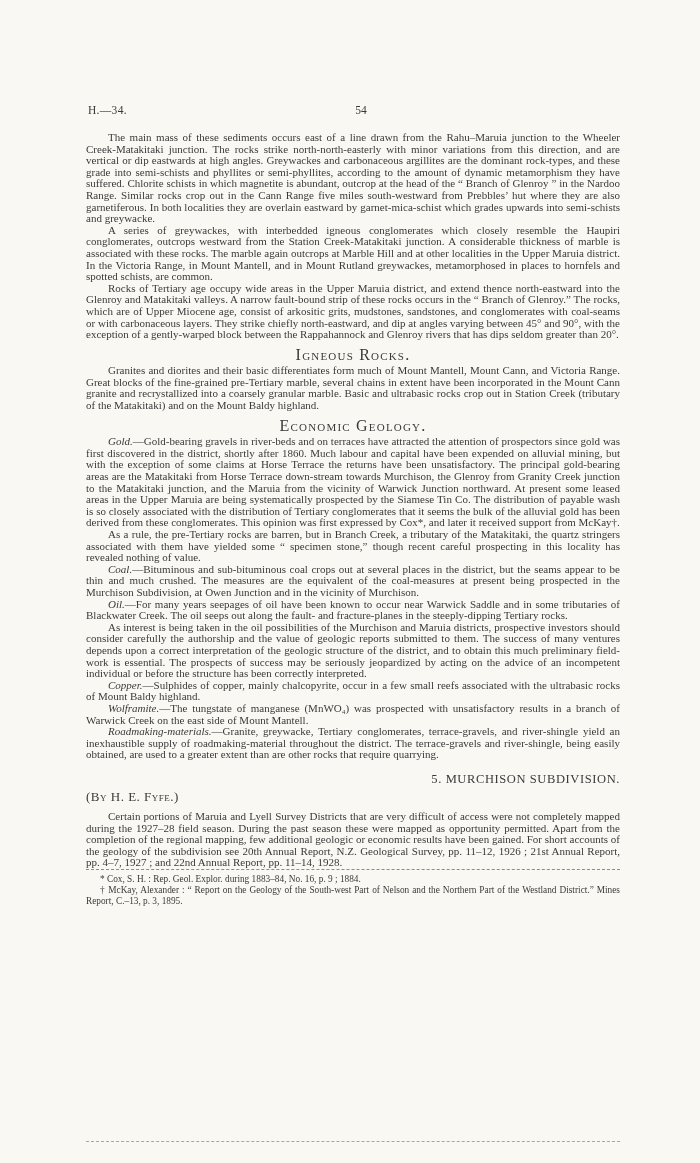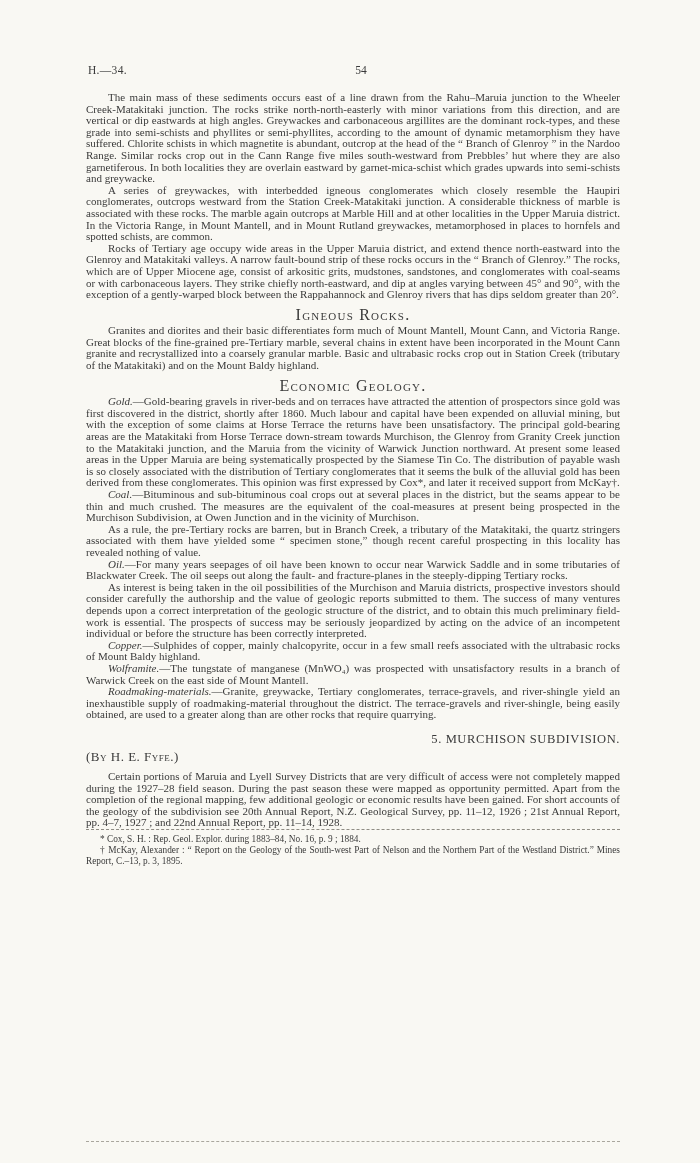--- a/index.html
+++ b/index.html
@@ -14,7 +14,7 @@
     margin: 0 auto;
     background: #f9f8f3;
     box-sizing: border-box;
-    padding: 64px 80px 0 86px;
+    padding: 104px 80px 0 86px;
     font-family: "Liberation Serif", "DejaVu Serif", serif;
     color: #3a3a3a;
     overflow: hidden;

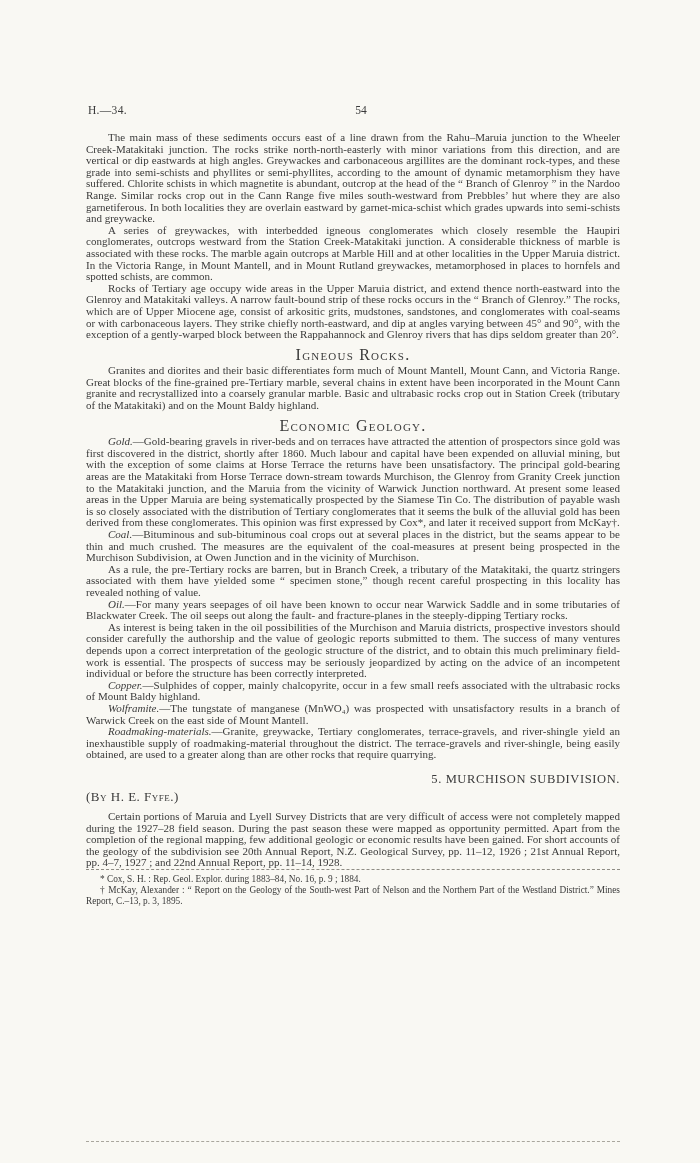--- a/index.html
+++ b/index.html
@@ -120,9 +120,9 @@
 
     <p class="para"><span class="lead">Gold.</span><span>—Gold-bearing gravels in river-beds and on terraces have attracted the attention of prospectors since gold was first discovered in the district, shortly after 1860.  Much labour and capital have been expended on alluvial mining, but with the exception of some claims at Horse Terrace the returns have been unsatisfactory.  The principal gold-bearing areas are the Matakitaki from Horse Terrace down-stream towards Murchison, the Glenroy from Granity Creek junction to the Matakitaki junction, and the Maruia from the vicinity of Warwick Junction northward.  At present some leased areas in the Upper Maruia are being systematically prospected by the Siamese Tin Co.  The distribution of payable wash is so closely associated with the distribution of Tertiary conglomerates that it seems the bulk of the alluvial gold has been derived from these conglomerates.  This opinion was first expressed by Cox*, and later it received support from McKay†.</span></p>
 
+    <p class="para">As a rule, the pre-Tertiary rocks are barren, but in Branch Creek, a tributary of the Matakitaki, the quartz stringers associated with them have yielded some “ specimen stone,” though recent careful prospecting in this locality has revealed nothing of value.</p>
+
     <p class="para"><span class="lead">Coal.</span><span>—Bituminous and sub-bituminous coal crops out at several places in the district, but the seams appear to be thin and much crushed.  The measures are the equivalent of the coal-measures at present being prospected in the Murchison Subdivision, at Owen Junction and in the vicinity of Murchison.</span></p>
-
-    <p class="para">As a rule, the pre-Tertiary rocks are barren, but in Branch Creek, a tributary of the Matakitaki, the quartz stringers associated with them have yielded some “ specimen stone,” though recent careful prospecting in this locality has revealed nothing of value.</p>
 
     <p class="para"><span class="lead">Oil.</span><span>—For many years seepages of oil have been known to occur near Warwick Saddle and in some tributaries of Blackwater Creek.  The oil seeps out along the fault- and fracture-planes in the steeply-dipping Tertiary rocks.</span></p>
 

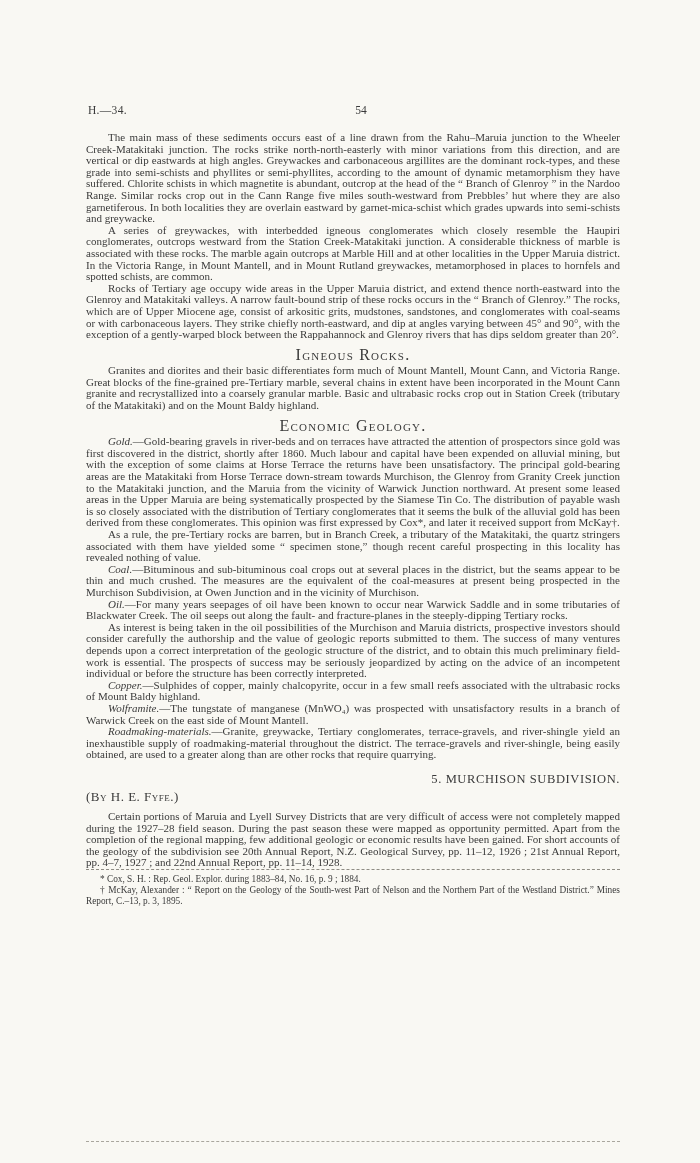--- a/index.html
+++ b/index.html
@@ -132,7 +132,7 @@
 
     <p class="para"><span class="lead">Wolframite.</span><span>—The tungstate of manganese (MnWO₄) was prospected with unsatisfactory results in a branch of Warwick Creek on the east side of Mount Mantell.</span></p>
 
-    <p class="para"><span class="lead">Roadmaking-materials.</span><span>—Granite, greywacke, Tertiary conglomerates, terrace-gravels, and river-shingle yield an inexhaustible supply of roadmaking-material throughout the district.  The terrace-gravels and river-shingle, being easily obtained, are used to a greater along than are other rocks that require quarrying.</span></p>
+    <p class="para"><span class="lead">Roadmaking-materials.</span><span>—Granite, greywacke, Tertiary conglomerates, terrace-gravels, and river-shingle yield an inexhaustible supply of roadmaking-material throughout the district.  The terrace-gravels and river-shingle, being easily obtained, are used to a greater extent than are other rocks that require quarrying.</span></p>
 
     <h2 class="main-heading">5. MURCHISON SUBDIVISION.</h2>
 

